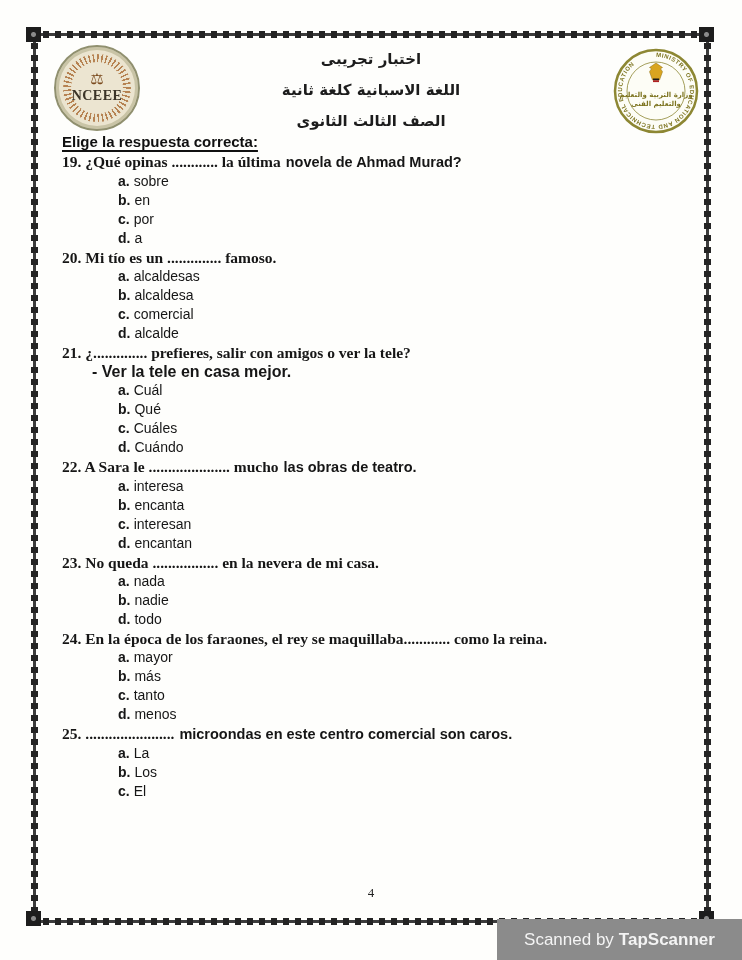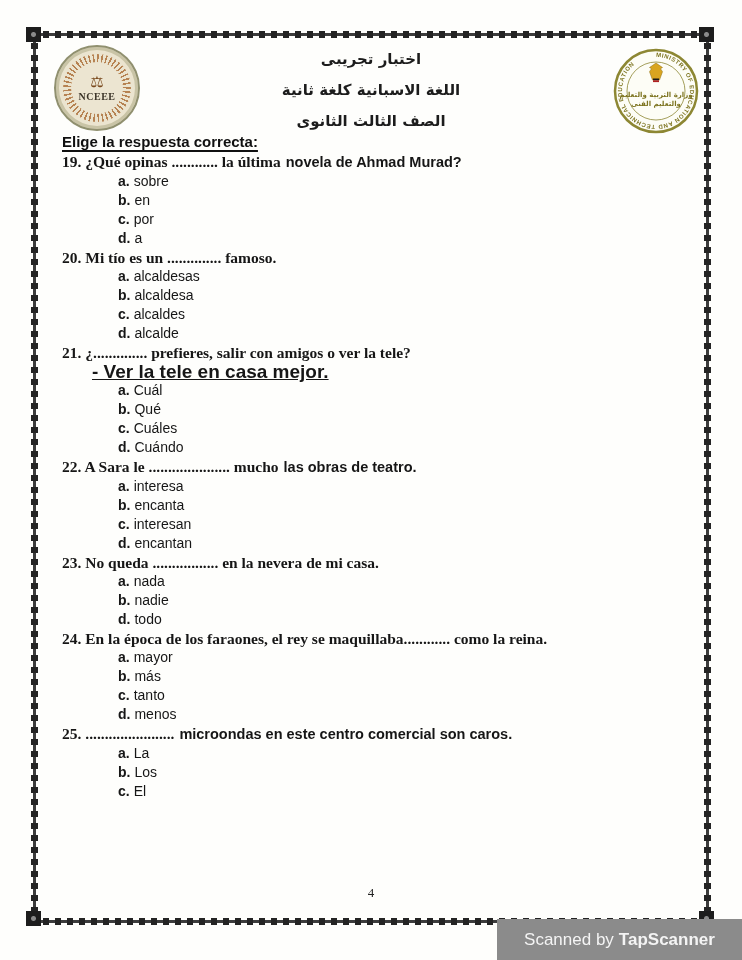--- a/index.html
+++ b/index.html
@@ -30,7 +30,7 @@
   .seal-core{position:absolute;inset:15px;border-radius:50%;background:#ece5d1;
     display:flex;flex-direction:column;align-items:center;justify-content:center;gap:1px;}
   .scales{font-family:"DejaVu Sans",sans-serif;font-size:15px;color:#7a4a1e;line-height:1;}
-  .seal-name{font-family:"Liberation Serif",serif;font-weight:bold;font-size:10px;color:#3b3428;letter-spacing:.5px;}
+  .seal-name{font-family:"Liberation Serif",serif;font-weight:bold;font-size:14px;color:#3b3428;letter-spacing:.5px;}
 
   .ar-title{position:absolute;left:221px;top:44px;width:300px;text-align:center;direction:rtl;
     font-family:"DejaVu Sans",sans-serif;font-weight:bold;font-size:15px;color:#1c1c1c;}

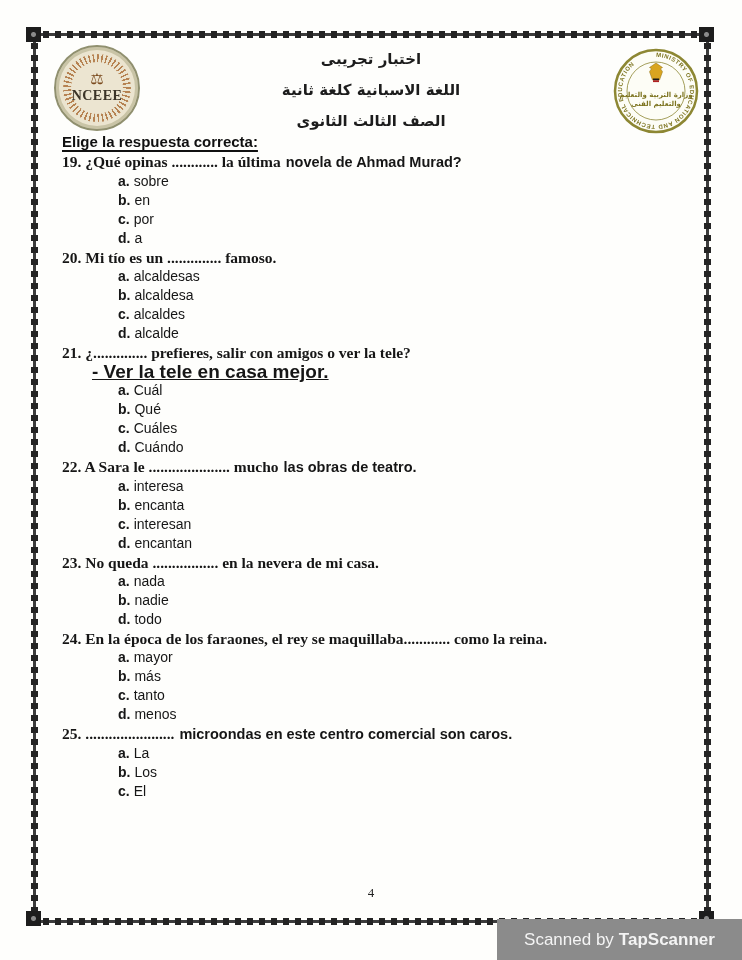--- a/index.html
+++ b/index.html
@@ -141,7 +141,7 @@
     <span class="opt-label">b.</span><span>alcaldesa</span>
   </div>
             <div class="option">
-    <span class="opt-label">c.</span><span>alcaldes</span>
+    <span class="opt-label">c.</span><span>comercial</span>
   </div>
             <div class="option">
     <span class="opt-label">d.</span><span>alcalde</span>

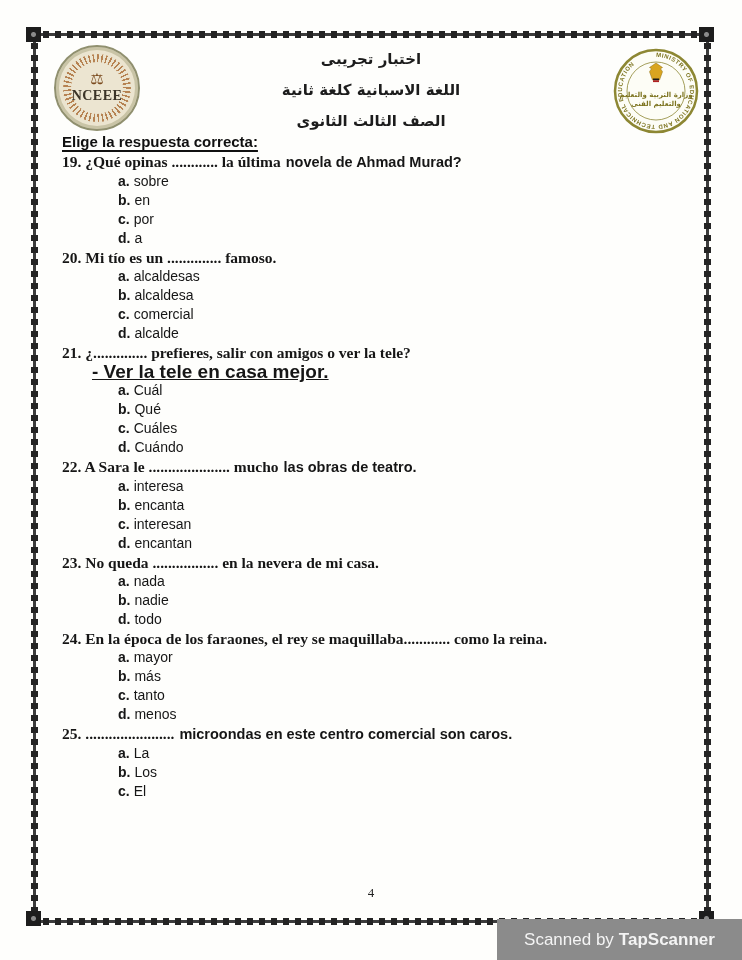--- a/index.html
+++ b/index.html
@@ -46,8 +46,8 @@
   .q-line{font-family:"Liberation Serif",serif;font-weight:bold;font-size:15.5px;line-height:19px;white-space:nowrap;}
   .q-sans{font-family:"Liberation Sans",sans-serif;font-size:14.5px;}
   .q-sans:not(:empty){margin-left:5px;}
-  .answer-line{font-family:"Liberation Sans",sans-serif;font-weight:bold;font-size:19px;
-    line-height:19px;padding-left:30px;text-decoration:underline;}
+  .answer-line{font-family:"Liberation Sans",sans-serif;font-weight:bold;font-size:16px;
+    line-height:19px;padding-left:30px;}
   .option{line-height:19px;padding-left:56px;font-size:14px;}
   .opt-label{font-weight:bold;margin-right:4px;}
 

